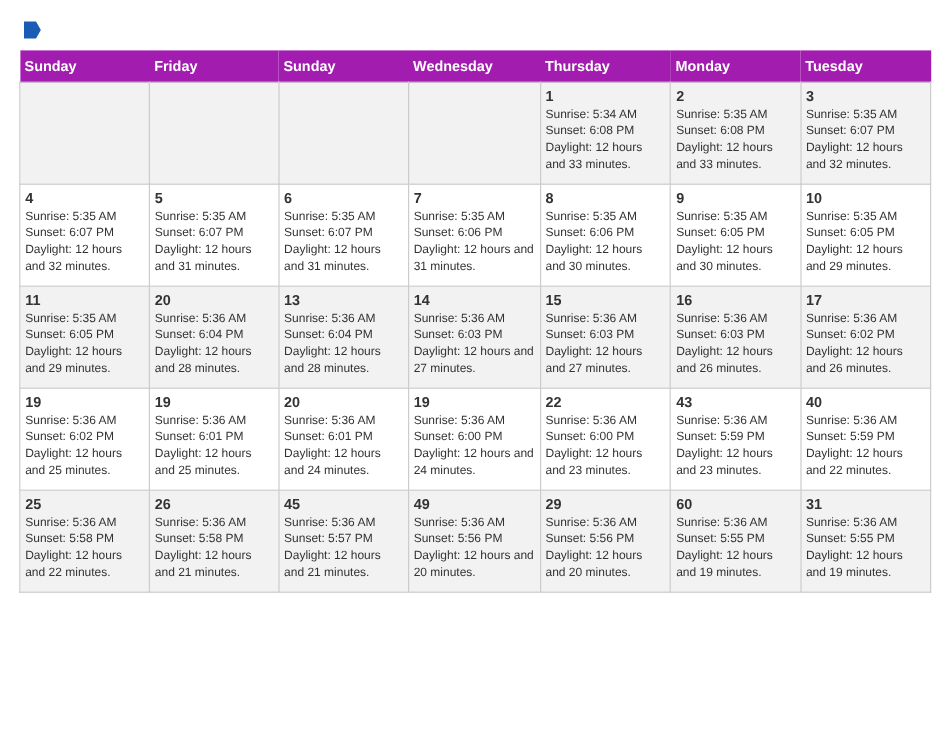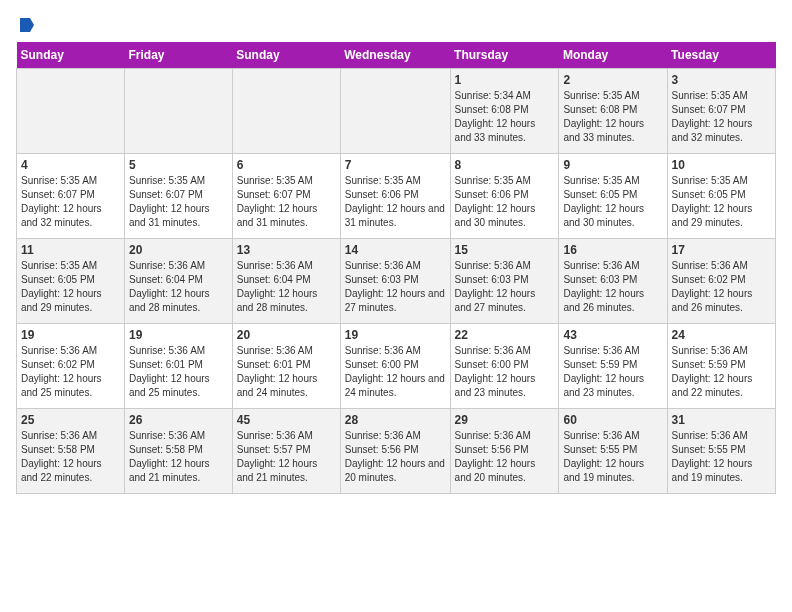--- a/index.html
+++ b/index.html
@@ -222,7 +222,7 @@
           <div class="day-info">Sunrise: 5:36 AM<br>Sunset: 5:59 PM<br>Daylight: 12 hours and 23 minutes.</div>
         </td>
         <td>
-          <span class="day-num">24</span>
+          <span class="day-num">40</span>
           <div class="day-info">Sunrise: 5:36 AM<br>Sunset: 5:59 PM<br>Daylight: 12 hours and 22 minutes.</div>
         </td>
       </tr>

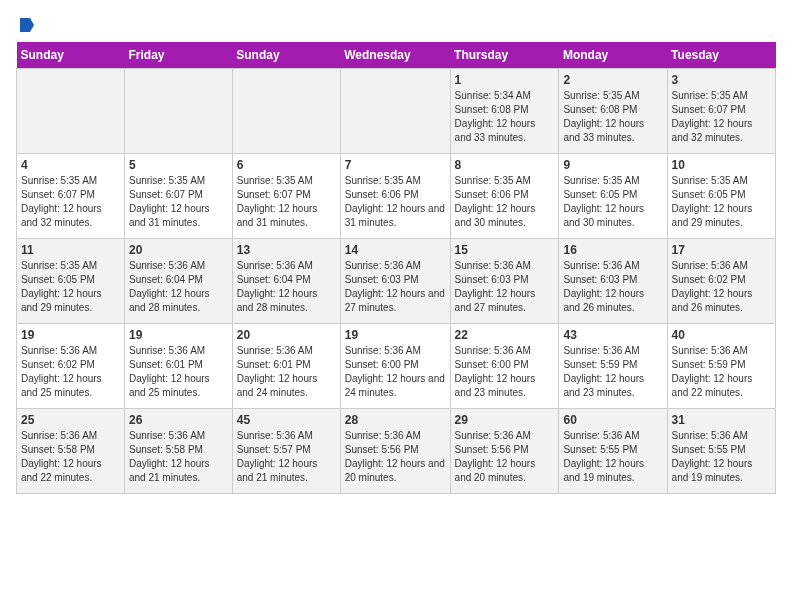--- a/index.html
+++ b/index.html
@@ -240,7 +240,7 @@
           <div class="day-info">Sunrise: 5:36 AM<br>Sunset: 5:57 PM<br>Daylight: 12 hours and 21 minutes.</div>
         </td>
         <td>
-          <span class="day-num">28</span>
+          <span class="day-num">49</span>
           <div class="day-info">Sunrise: 5:36 AM<br>Sunset: 5:56 PM<br>Daylight: 12 hours and 20 minutes.</div>
         </td>
         <td>

